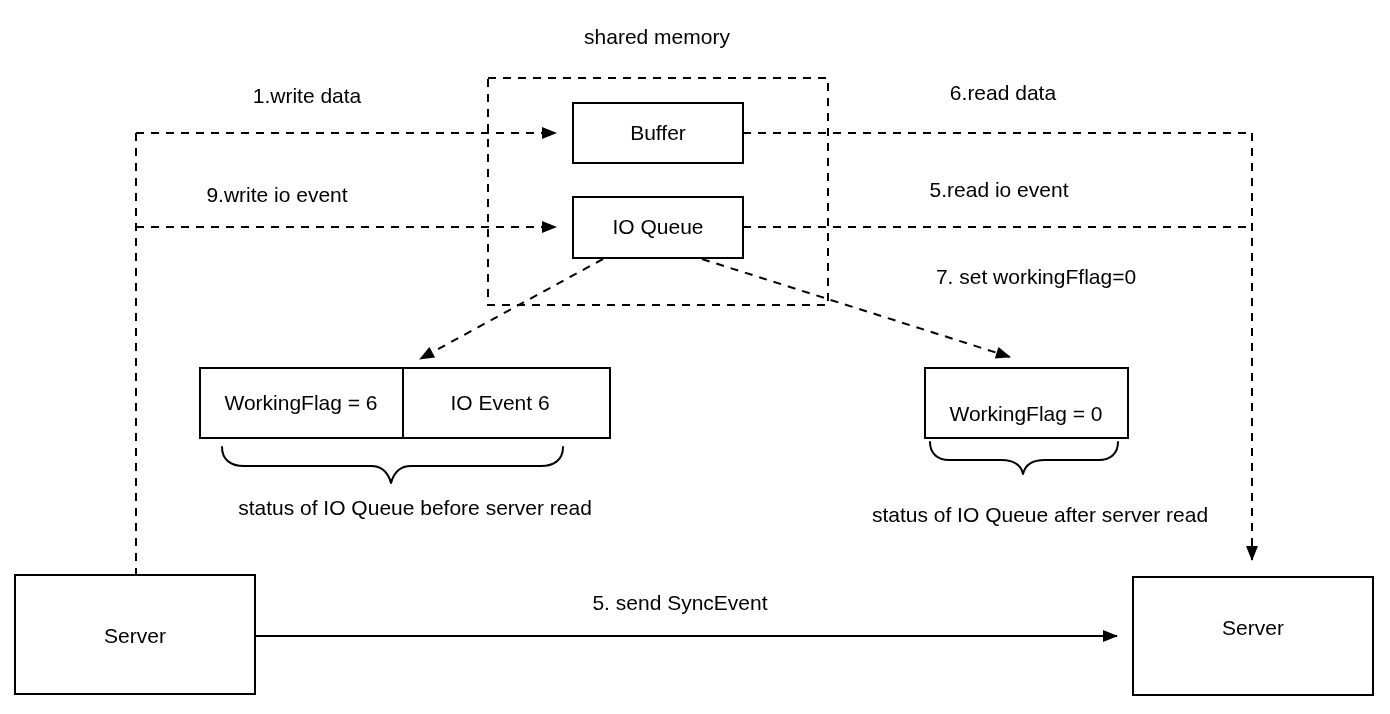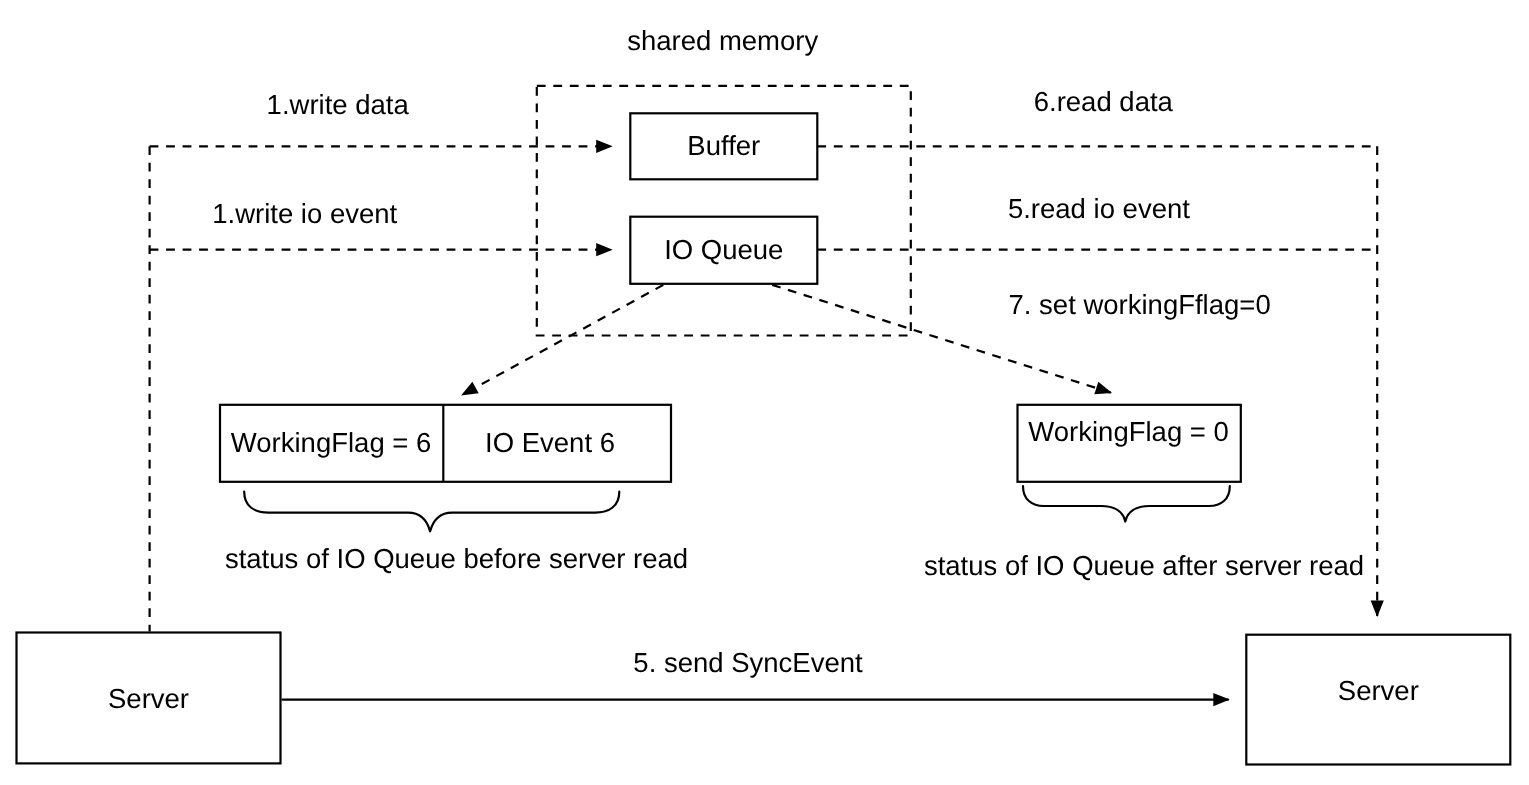--- a/index.html
+++ b/index.html
@@ -23,7 +23,7 @@
   .lbl {
     position: absolute;
     transform: translate(-50%, -50%);
-    font-size: 25px;
+    font-size: 21px;
     line-height: 1.2;
     color: #000000;
     white-space: nowrap;

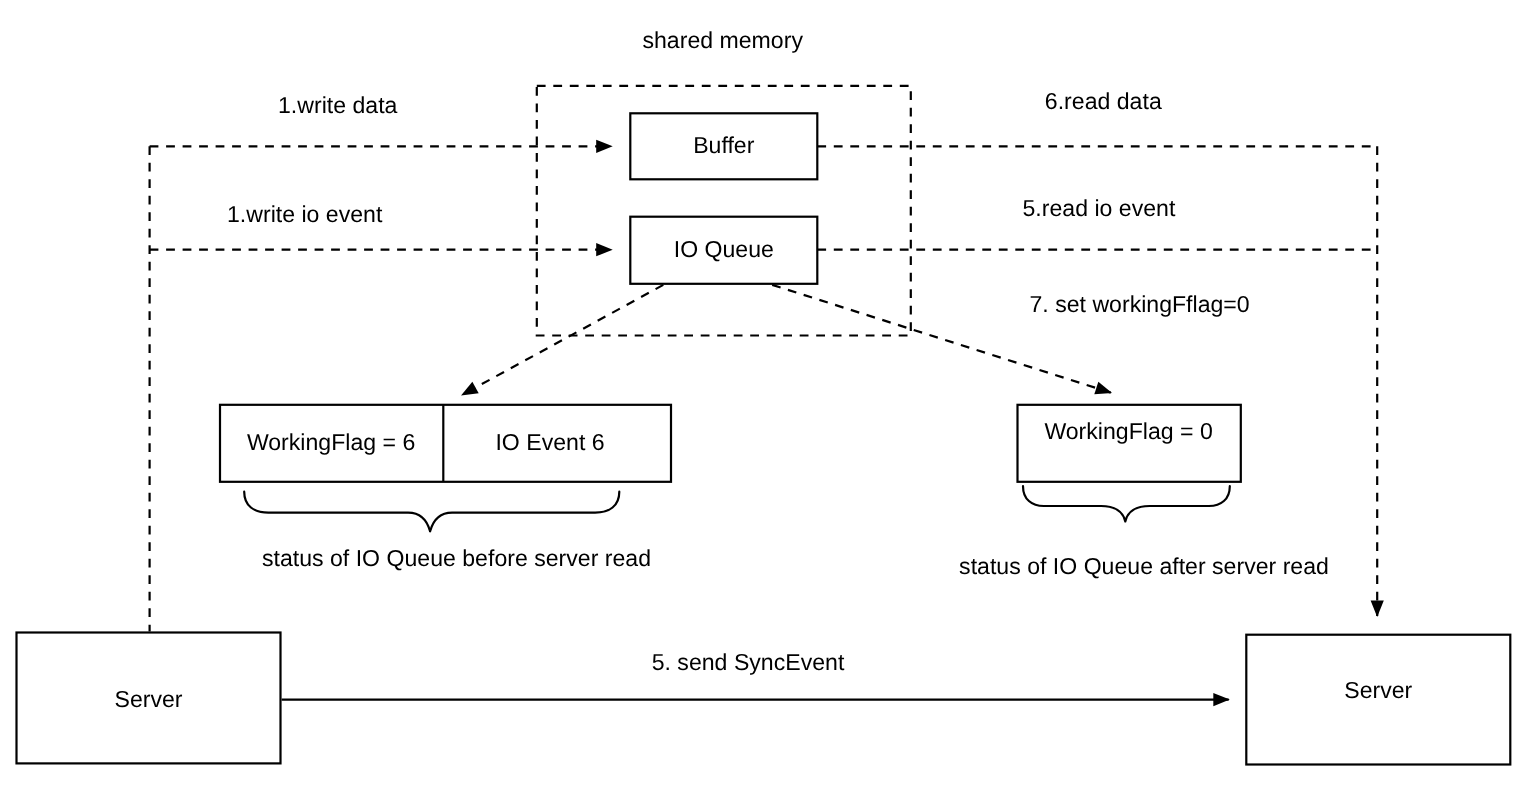--- a/index.html
+++ b/index.html
@@ -80,7 +80,7 @@
   <div class="lbl" style="left:657px; top:37px">shared memory</div>
 
   <div class="lbl" style="left:307px; top:96px">1.write data</div>
-  <div class="lbl" style="left:277px; top:195px">1.write io event</div>
+  <div class="lbl" style="left:277px; top:195px">9.write io event</div>
   <div class="lbl" style="left:680px; top:603px">5. send SyncEvent</div>
   <div class="lbl" style="left:999px; top:190px">5.read io event</div>
   <div class="lbl" style="left:1003px; top:93px">6.read data</div>

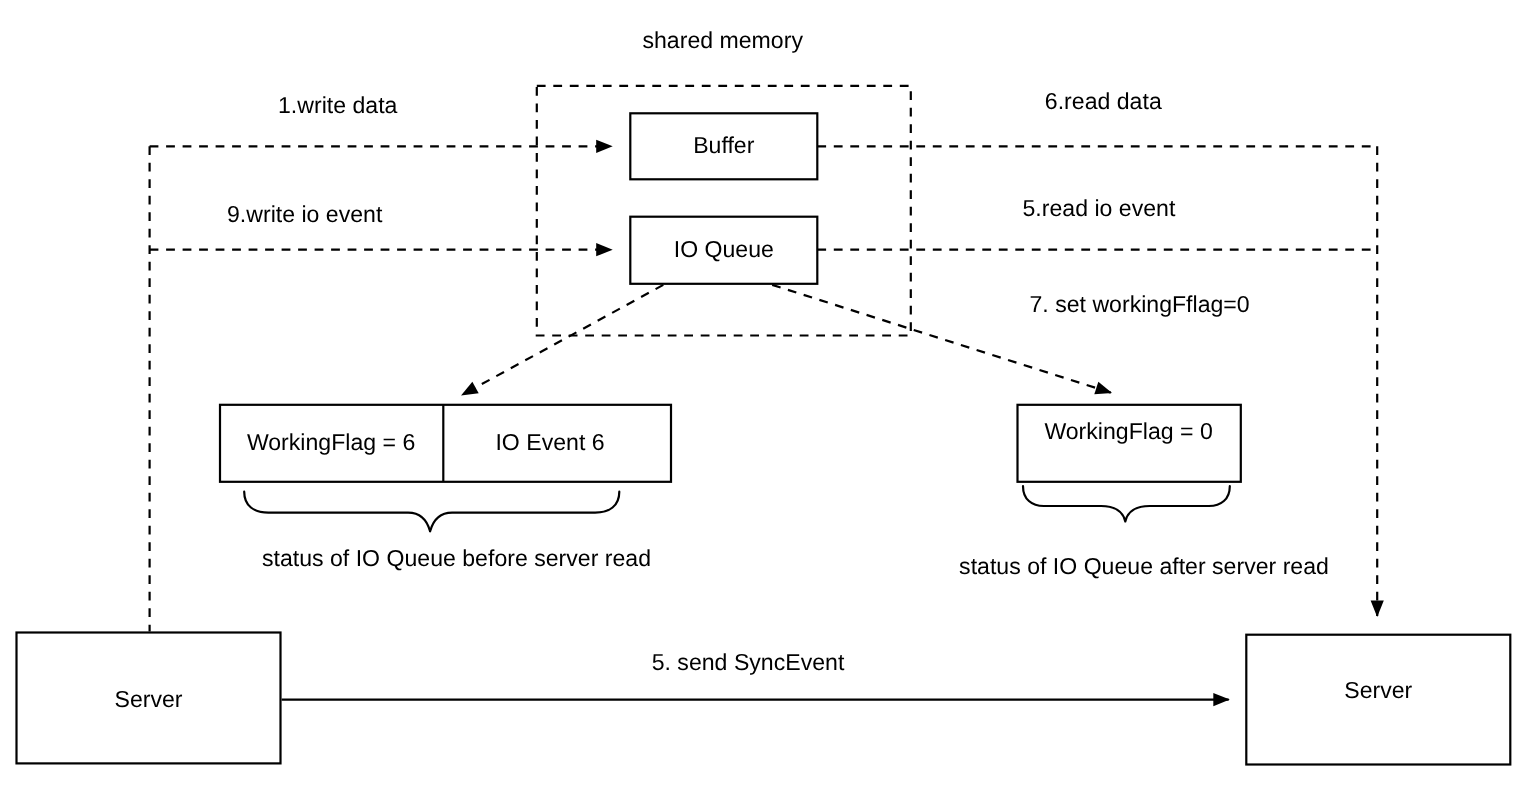--- a/index.html
+++ b/index.html
@@ -91,7 +91,7 @@
 
   <div class="lbl" style="left:301px; top:403px">WorkingFlag = 6</div>
   <div class="lbl" style="left:500px; top:403px">IO Event 6</div>
-  <div class="lbl" style="left:1026px; top:393px">WorkingFlag = 0</div>
+  <div class="lbl" style="left:1026px; top:414px">WorkingFlag = 0</div>
 
   <div class="lbl" style="left:1040px; top:515px">status of IO Queue after server read</div>
   <div class="lbl" style="left:415px; top:508px">status of IO Queue before server read</div>

